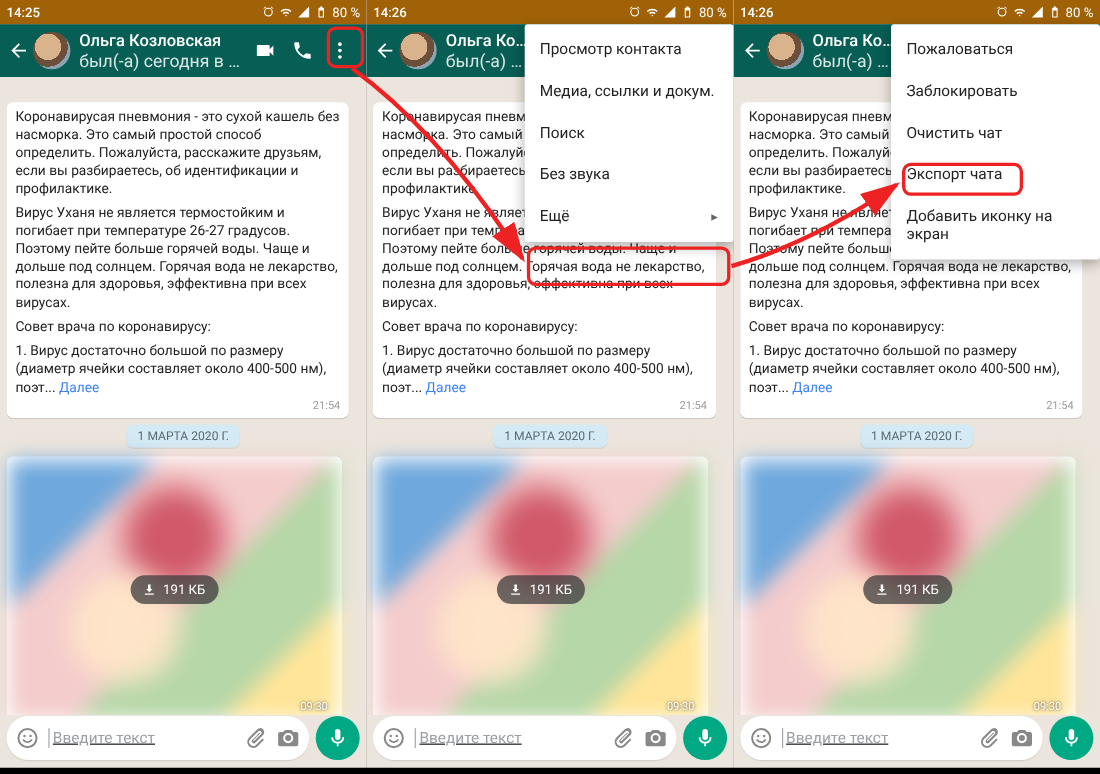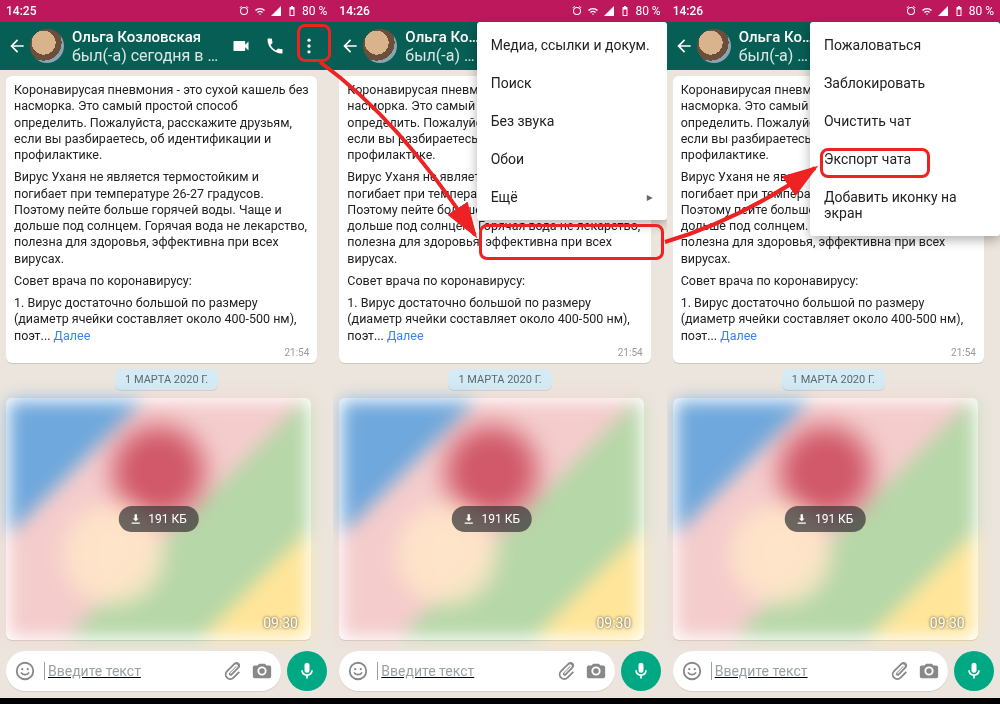--- a/index.html
+++ b/index.html
@@ -23,7 +23,7 @@
   }
   .status-bar {
     height: 22px;
-    background: #be185d;
+    background: #a16207;
     color: #fff;
     display: flex;
     align-items: center;

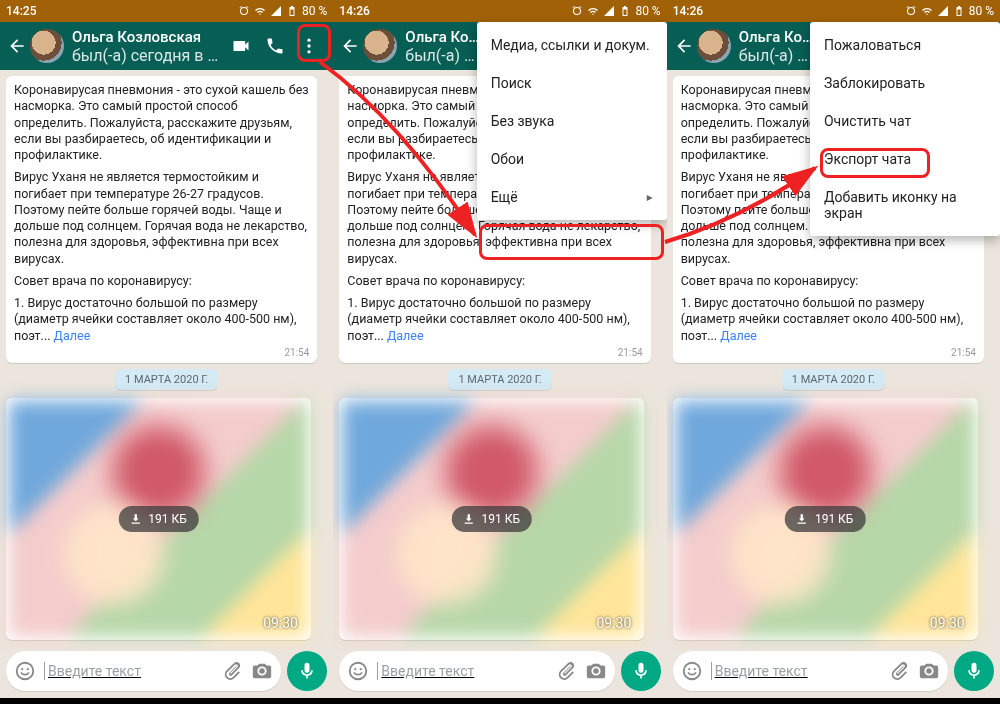--- a/index.html
+++ b/index.html
@@ -400,6 +400,9 @@
 
   <div class="dropdown">
     <div class="dropdown-item">
+        <span>Просмотр контакта</span>
+      </div>
+    <div class="dropdown-item">
         <span>Медиа, ссылки и докум.</span>
       </div>
     <div class="dropdown-item">

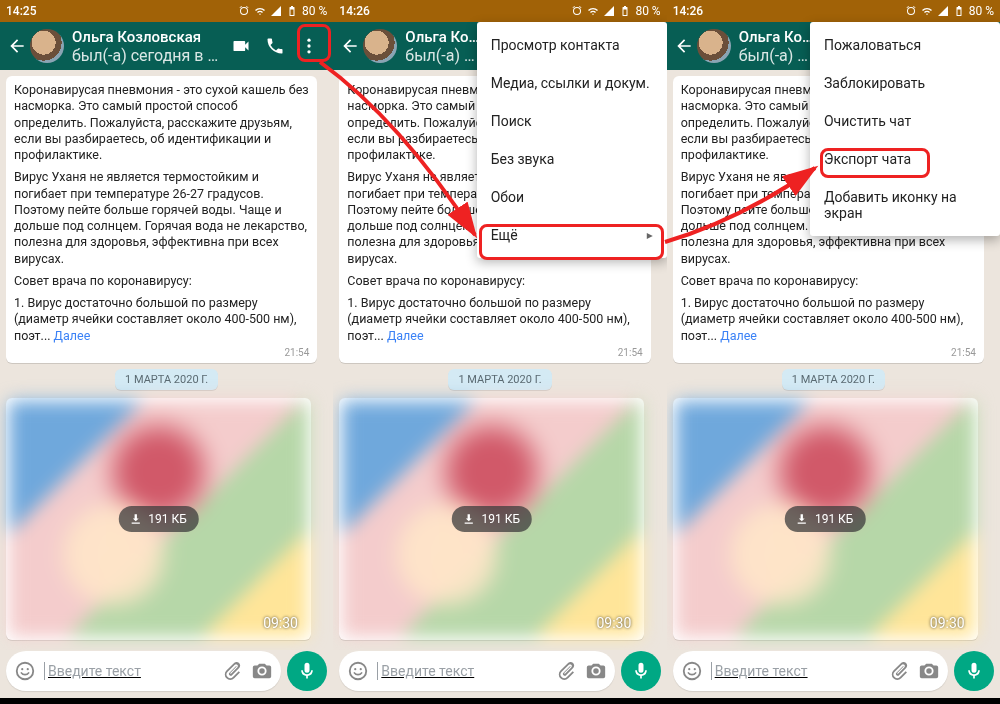--- a/index.html
+++ b/index.html
@@ -67,7 +67,7 @@
     background: #fff;
     border-radius: 6px;
     padding: 6px 8px 4px 8px;
-    margin: 2px 12px 4px 2px;
+    margin: 19px 12px 4px 2px;
     font-size: 12.5px;
     line-height: 1.3;
     color: #222;

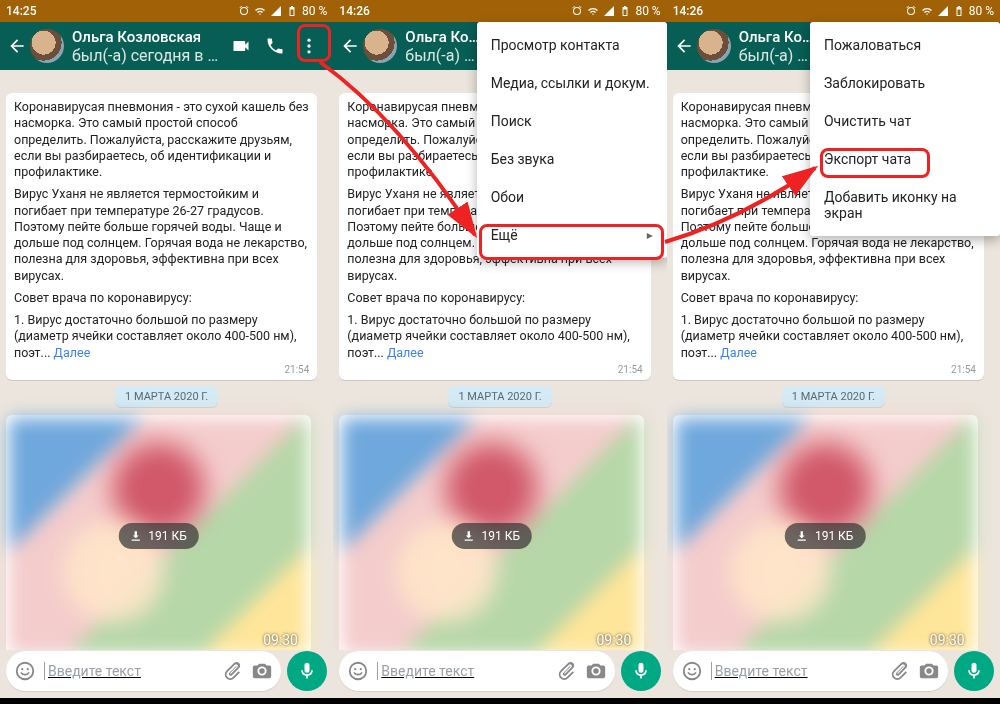--- a/index.html
+++ b/index.html
@@ -412,9 +412,6 @@
         <span>Без звука</span>
       </div>
     <div class="dropdown-item">
-        <span>Обои</span>
-      </div>
-    <div class="dropdown-item">
         <span>Ещё</span>
         <span class="chev">▸</span>
       </div>

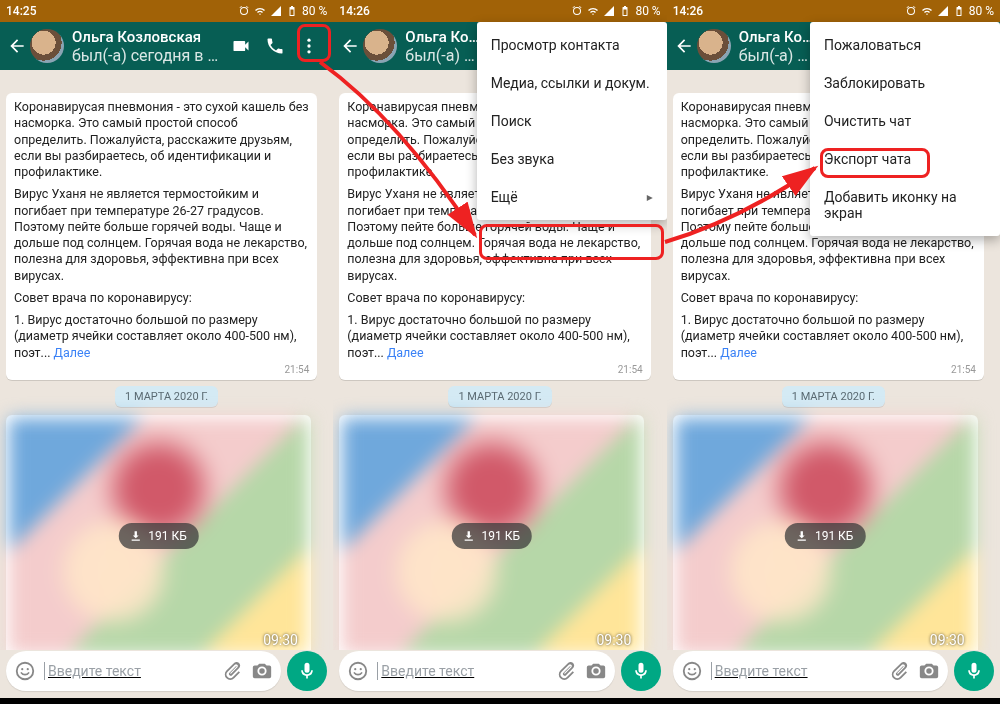--- a/index.html
+++ b/index.html
@@ -135,7 +135,7 @@
   .image-time {
     position: absolute;
     right: 10px; bottom: 6px;
-    font-size: 14px;
+    font-size: 10px;
     color: #fff;
     text-shadow: 0 0 3px rgba(0,0,0,.8);
   }

